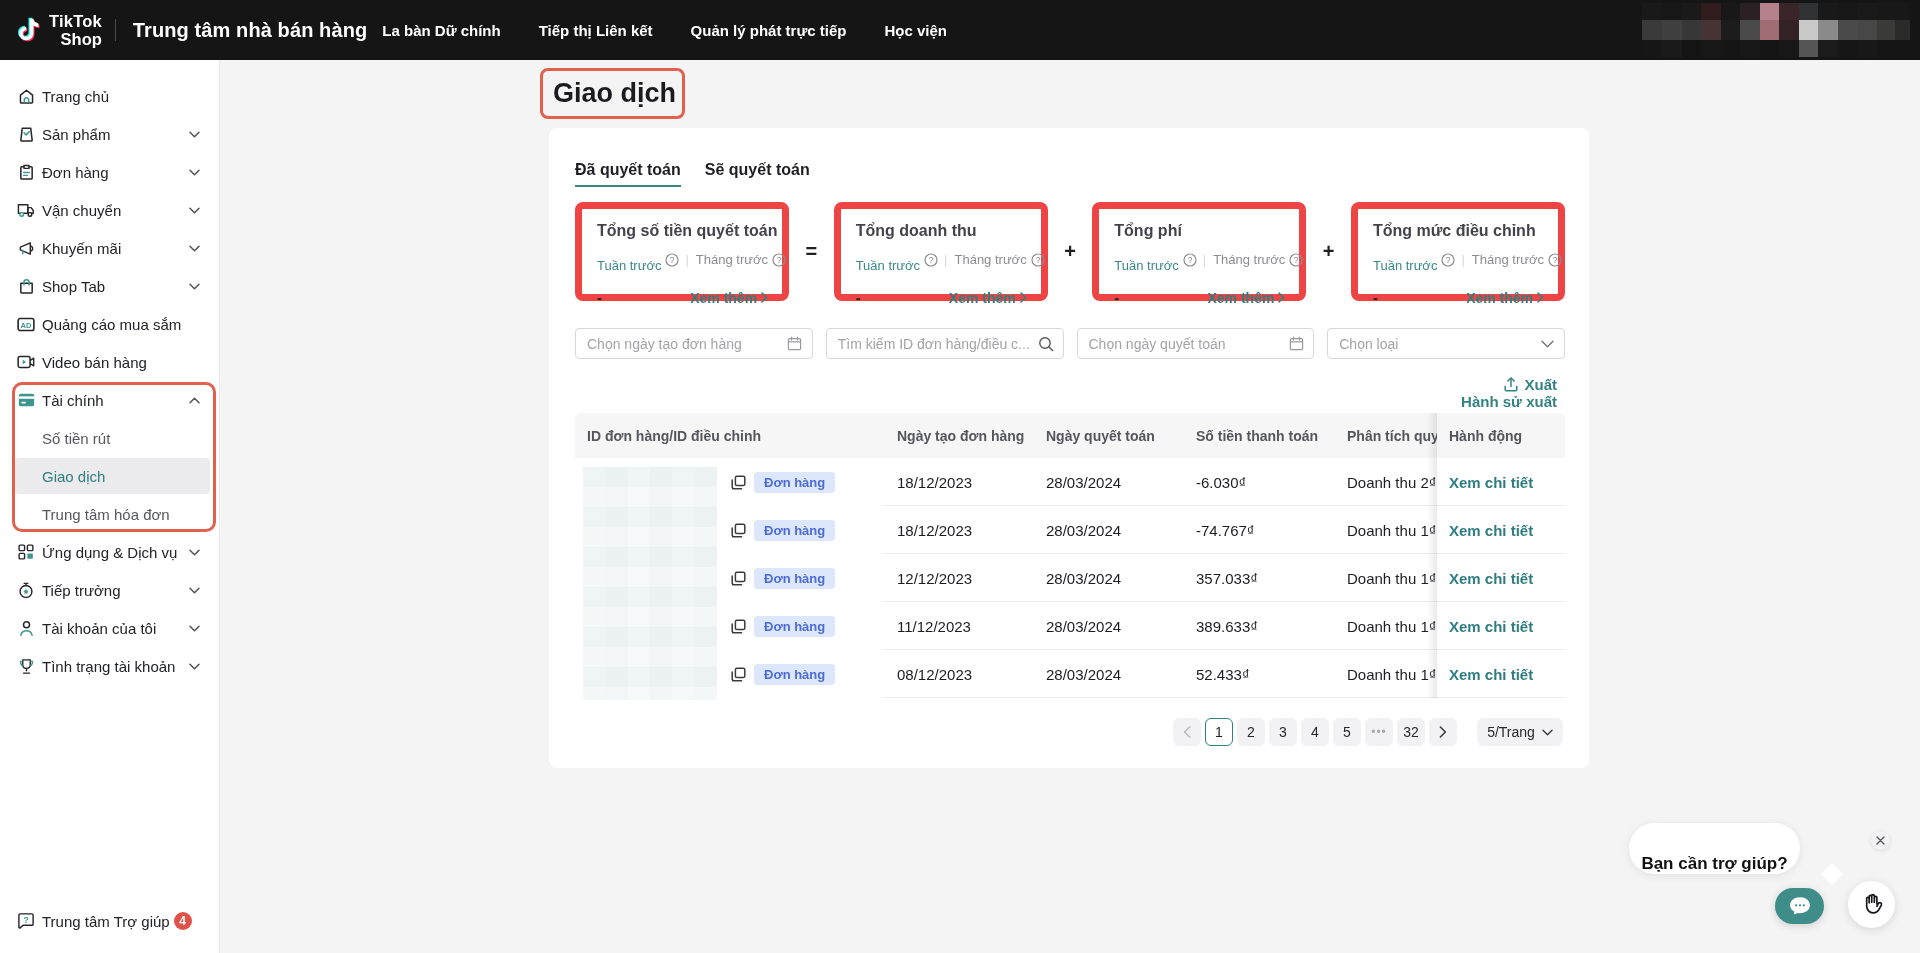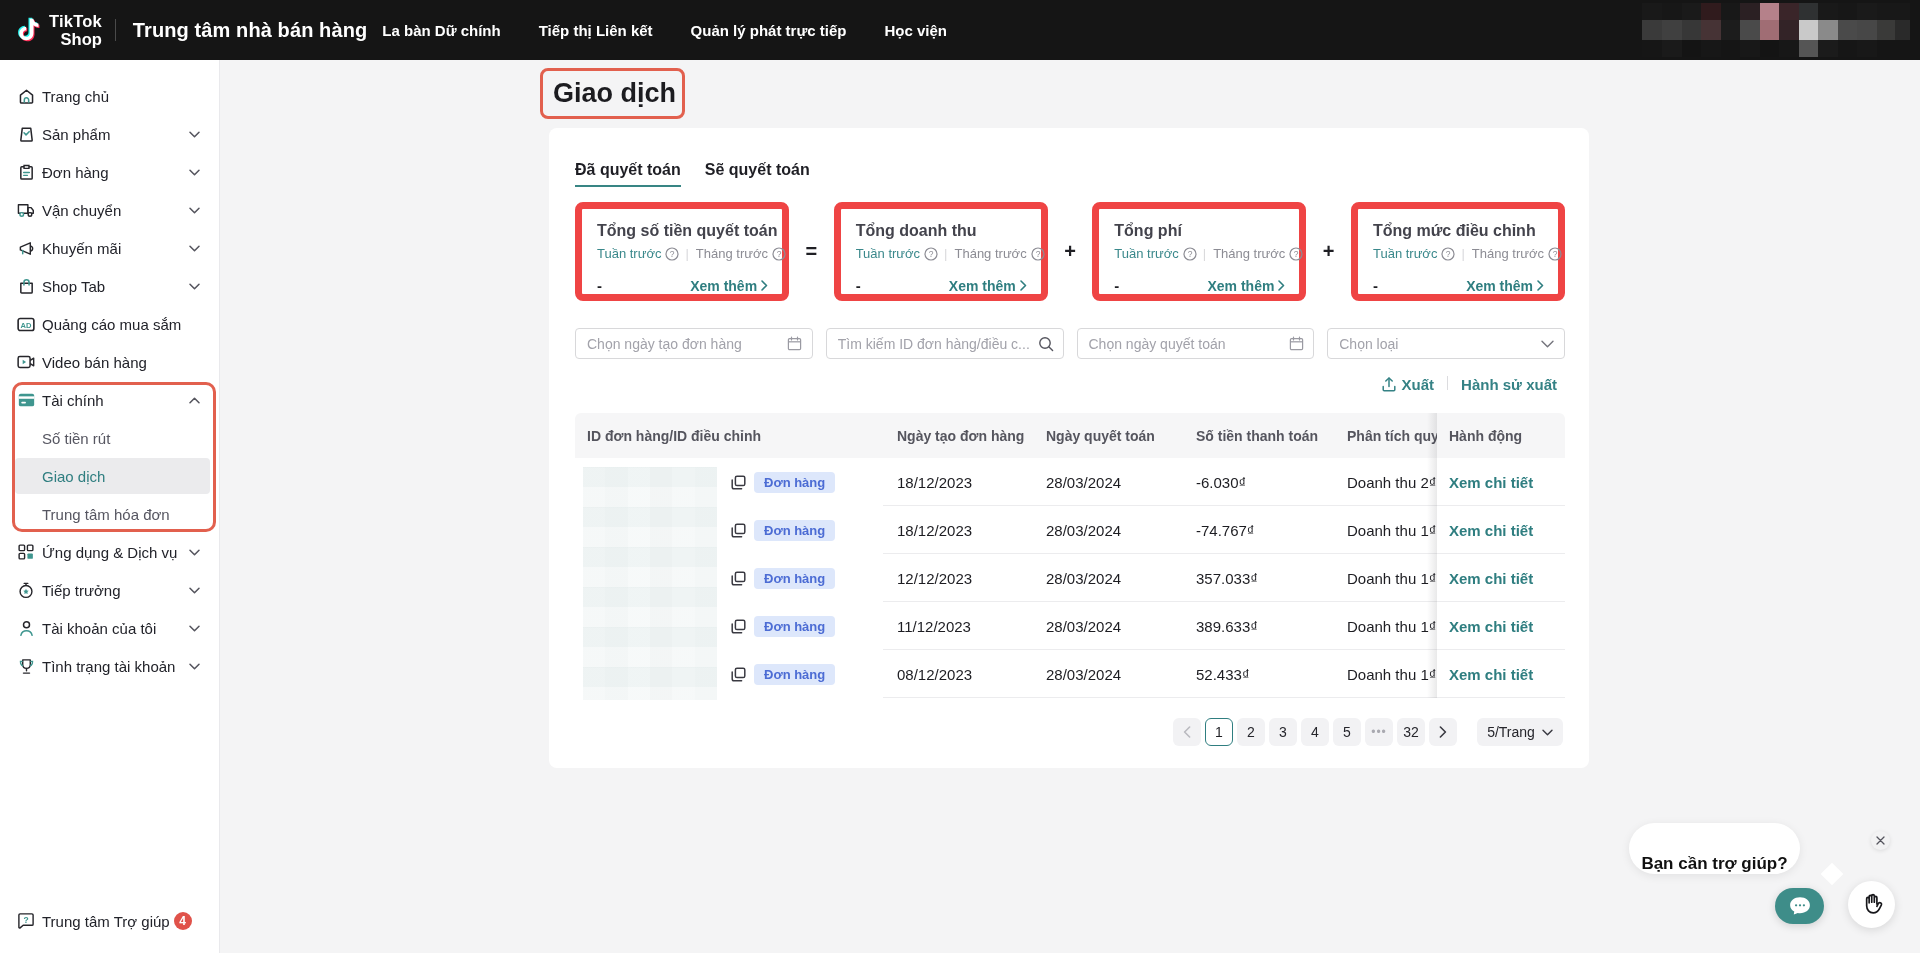--- a/index.html
+++ b/index.html
@@ -52,7 +52,7 @@
   .sum-op { font-size:20px; font-weight:bold; color:#1f1f24; }
   .sc-title { font-size:16px; font-weight:bold; color:#43434c; white-space:nowrap; }
   .sc-sub { display:flex; align-items:center; margin-top:6px; font-size:13px; white-space:nowrap; }
-  .sc-week { color:#3a888b; cursor:pointer; }
+  .sc-week { color:#3a888b; cursor:pointer;margin-top:12px; }
   .sc-month { color:#8c8c94; cursor:pointer; }
   .sc-q { margin:0 6px 0 4px; width:14px; height:14px; }
   .sc-bar { color:#d9d9dc; margin-right:7px; }

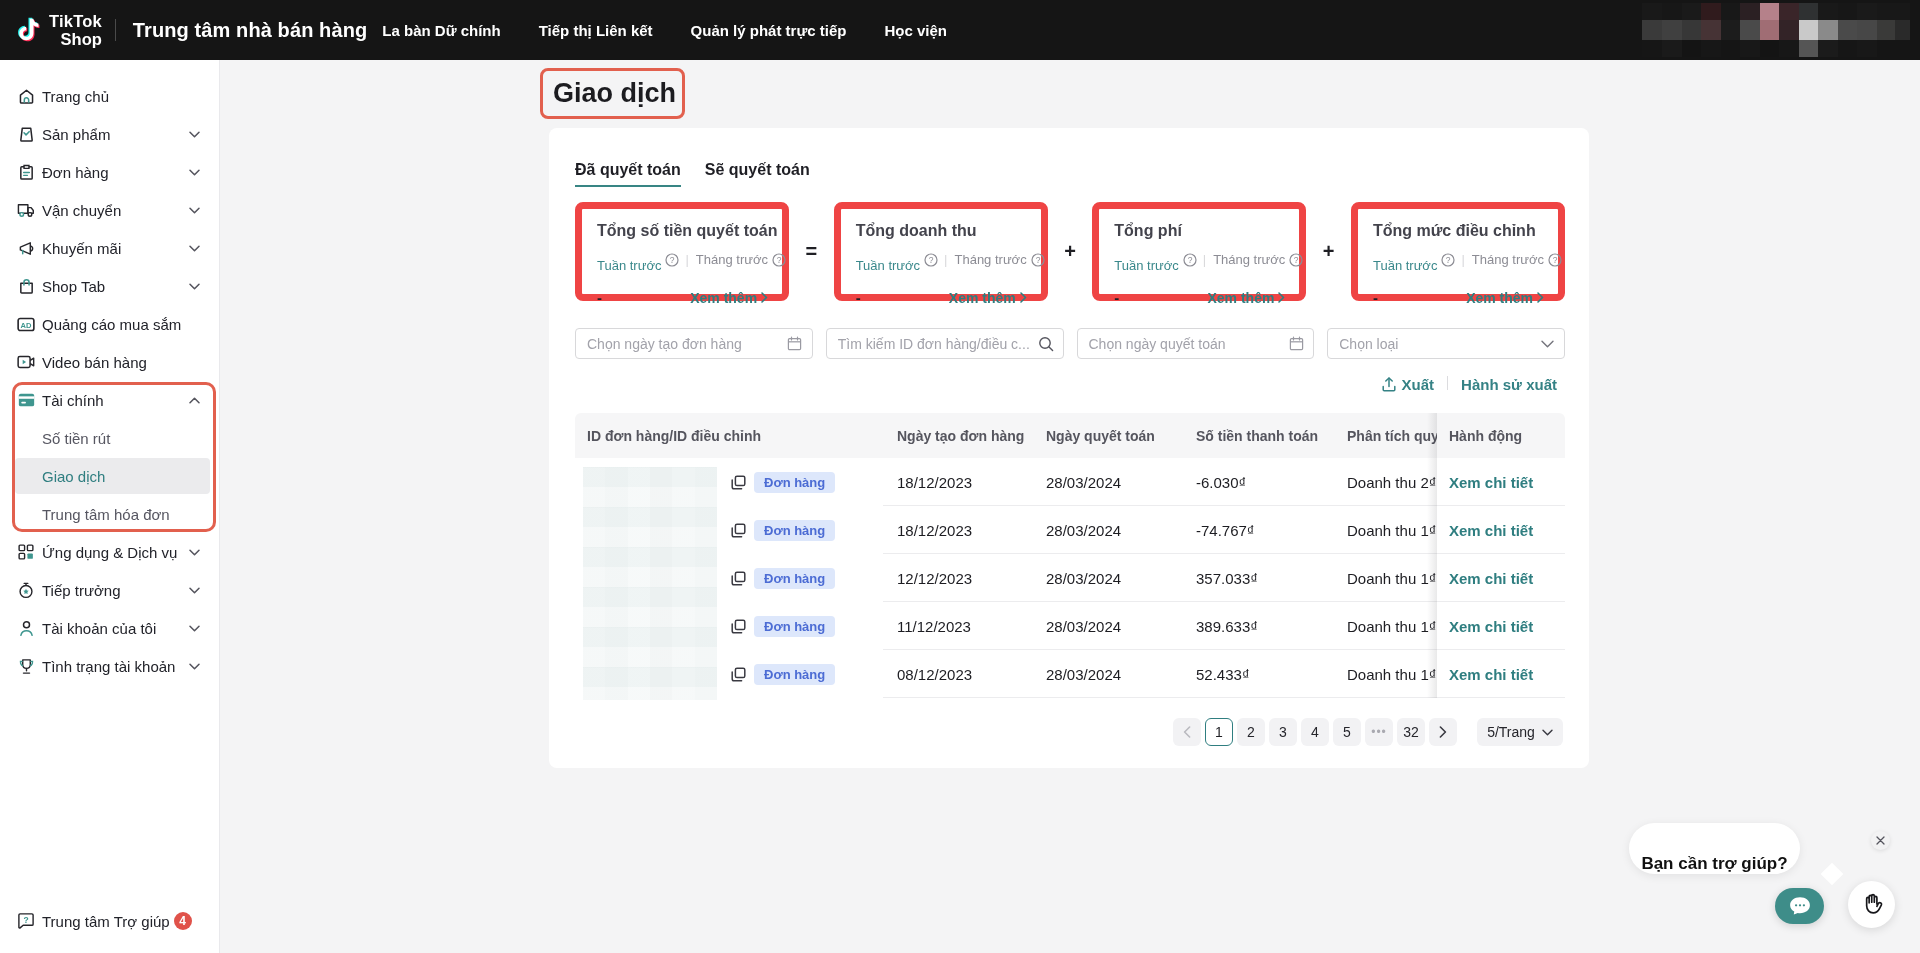--- a/index.html
+++ b/index.html
@@ -68,7 +68,7 @@
   .f-icon { position:absolute; right:10px; top:50%; transform:translateY(-50%); width:16px; height:16px; pointer-events:none; display:flex; align-items:center; justify-content:center; }
 
   
-  .export-row { position:absolute; right:32px; top:248px; display:flex; align-items:flex-start; height:24px; }
+  .export-row { position:absolute; right:32px; top:248px; display:flex; align-items:flex-end; height:24px;flex-direction:column; }
   .exp-link { display:flex; align-items:center; gap:6px; color:#358285; font-size:15px; font-weight:bold; cursor:pointer; }
   .exp-sep { width:1px; height:14px; background:#dcdcdf; margin:0 13px; }
 

